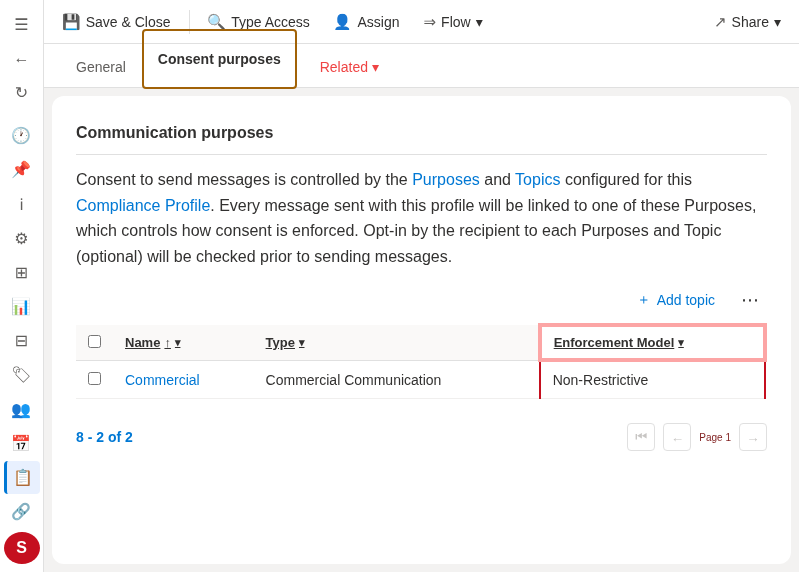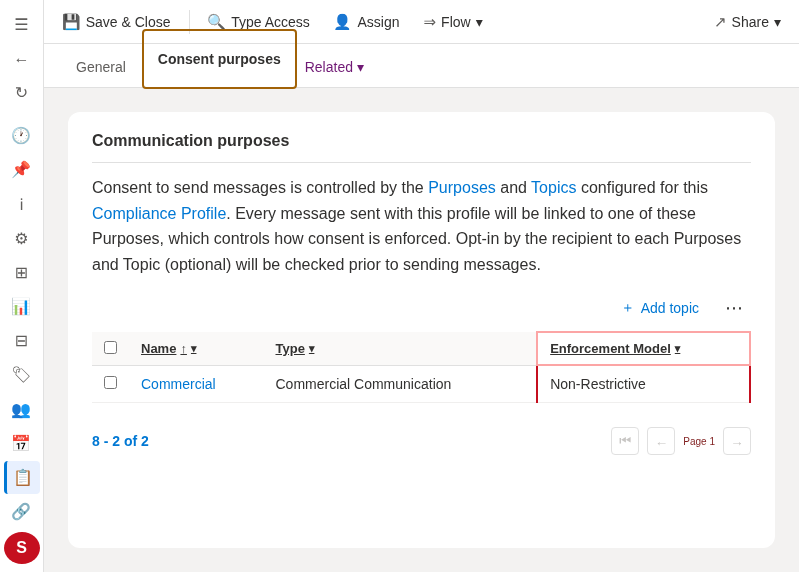--- a/index.html
+++ b/index.html
@@ -93,9 +93,9 @@
       display: flex;
       align-items: center;
       gap: 4px;
-      padding: 10px 8px;
-      cursor: pointer;
-      color: #701a75;
+      padding: 10px 23px;
+      cursor: pointer;
+      color: #ef4444;
     }
 
     

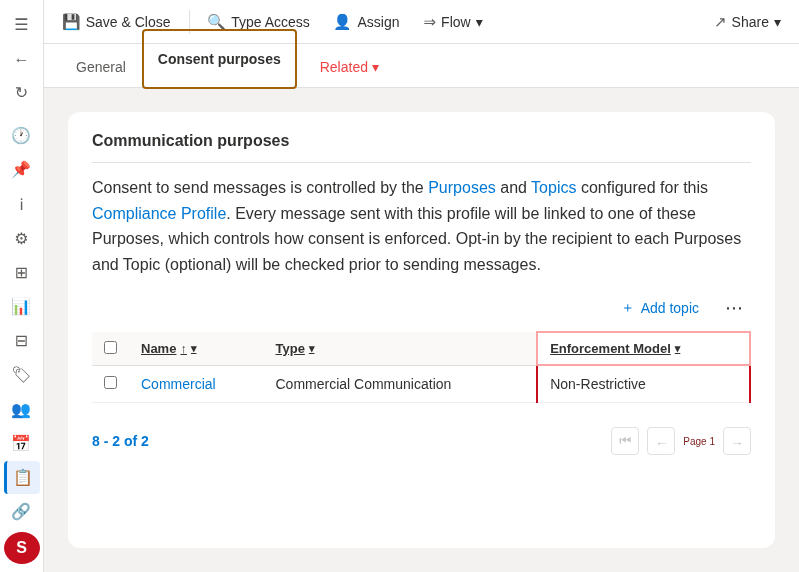--- a/index.html
+++ b/index.html
@@ -102,10 +102,10 @@
     .content {
       flex: 1;
       background: #fff;
-      margin: 24px;
+      margin: 8px;
       border-radius: 12px;
       overflow-y: auto;
-      padding: 20px 24px;
+      padding: 28px 24px;
     }
 
     .section-title {

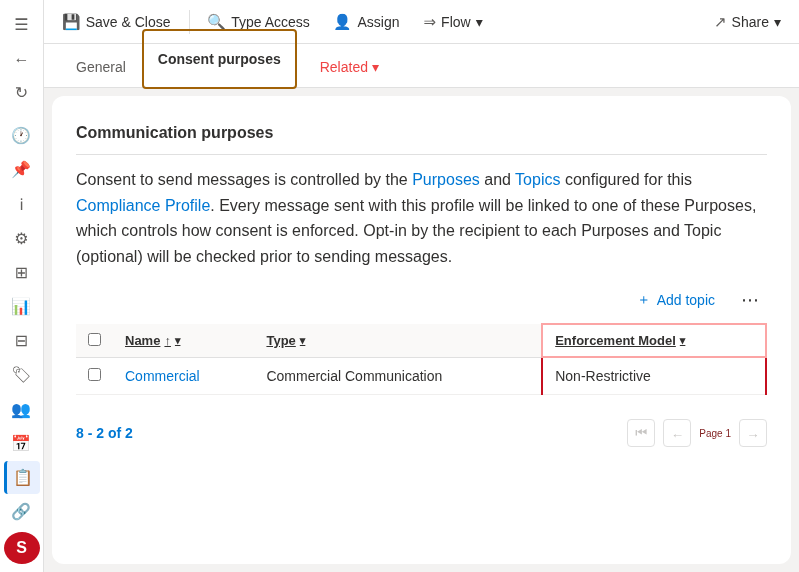--- a/index.html
+++ b/index.html
@@ -316,7 +316,7 @@
               <span style="font-size:11px;">▾</span>
             </span>
           </th>
-          <th class="th-enforcement" style="border: 2px solid #fca5a5; background:#fff;">
+          <th class="th-enforcement" style="border: 4px solid #fca5a5; background:#fff;">
             <span class="th-sort">
               <span>Enforcement Model</span>
               <span style="font-size:11px;">▾</span>

